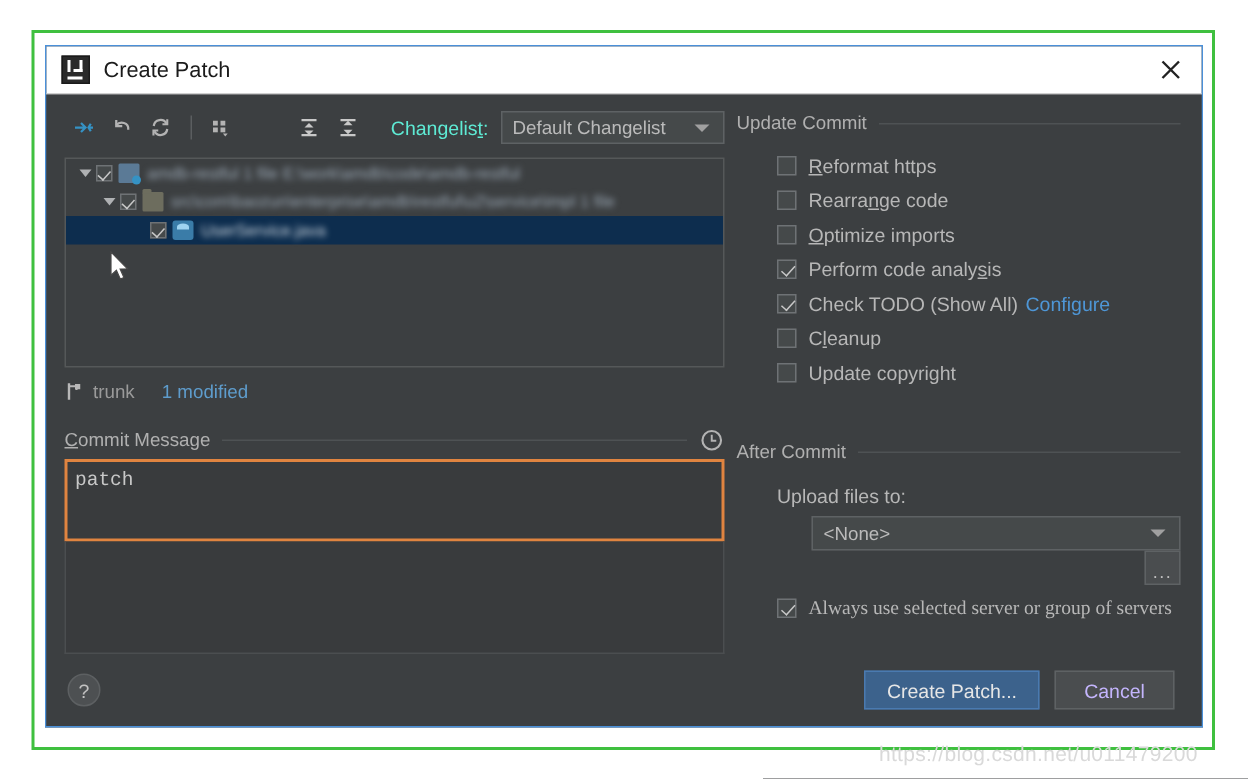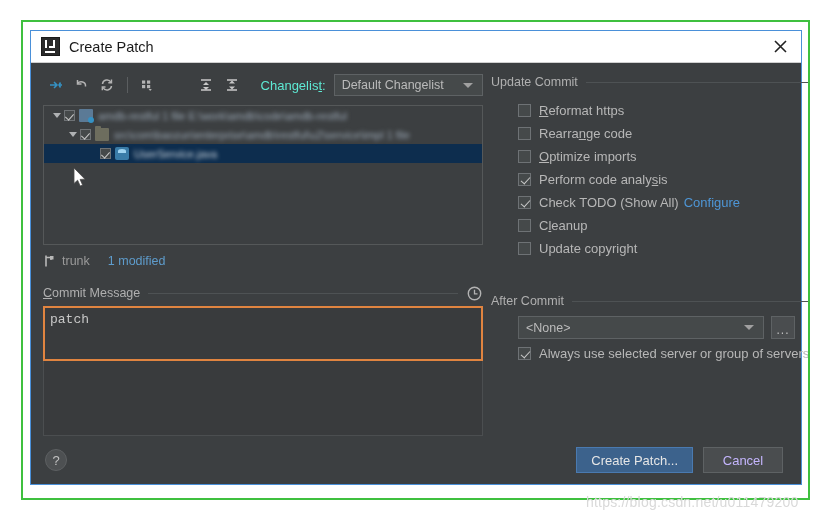--- a/index.html
+++ b/index.html
@@ -410,6 +410,7 @@
           <div class="sect-rule"></div>
         </div>
 
+        <div id="upload-label">Upload files to:</div>
 
         <div id="upload-row">
           <div id="server-combo">

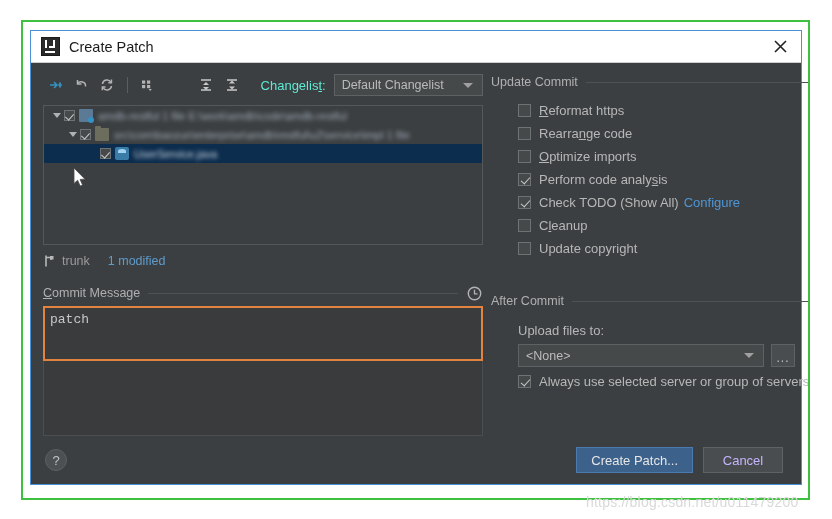--- a/index.html
+++ b/index.html
@@ -194,7 +194,7 @@
     font-size:13px;color:#b7b7b7;padding-left:27px;margin-top:13px;
   }
   #upload-row{
-    display:flex;align-items:flex-end;padding-left:27px;margin-top:6px;
+    display:flex;align-items:flex-end;padding-left:27px;margin-top:6px;flex-direction:column;
   }
   #server-combo{
     width:246px;height:23px;background:#45494a;border:1px solid #5e6264;

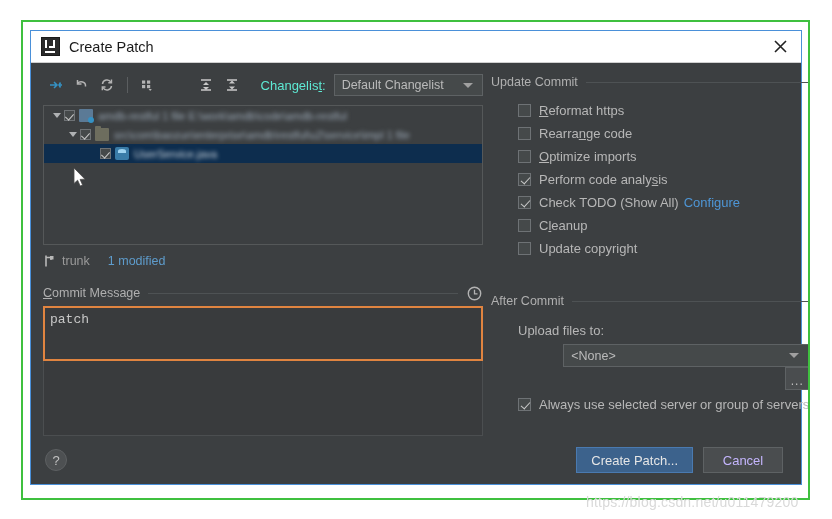--- a/index.html
+++ b/index.html
@@ -420,7 +420,7 @@
           <div id="browse-btn">...</div>
         </div>
 
-        <div id="always-row" style="display:flex;align-items:center;">
+        <div id="always-row" style="display:flex;align-items:center;font-family:Liberation Serif, serif;">
           <div class="cbox checked"></div>
           <div class="chk-label">Always use selected server or group of servers</div>
         </div>

